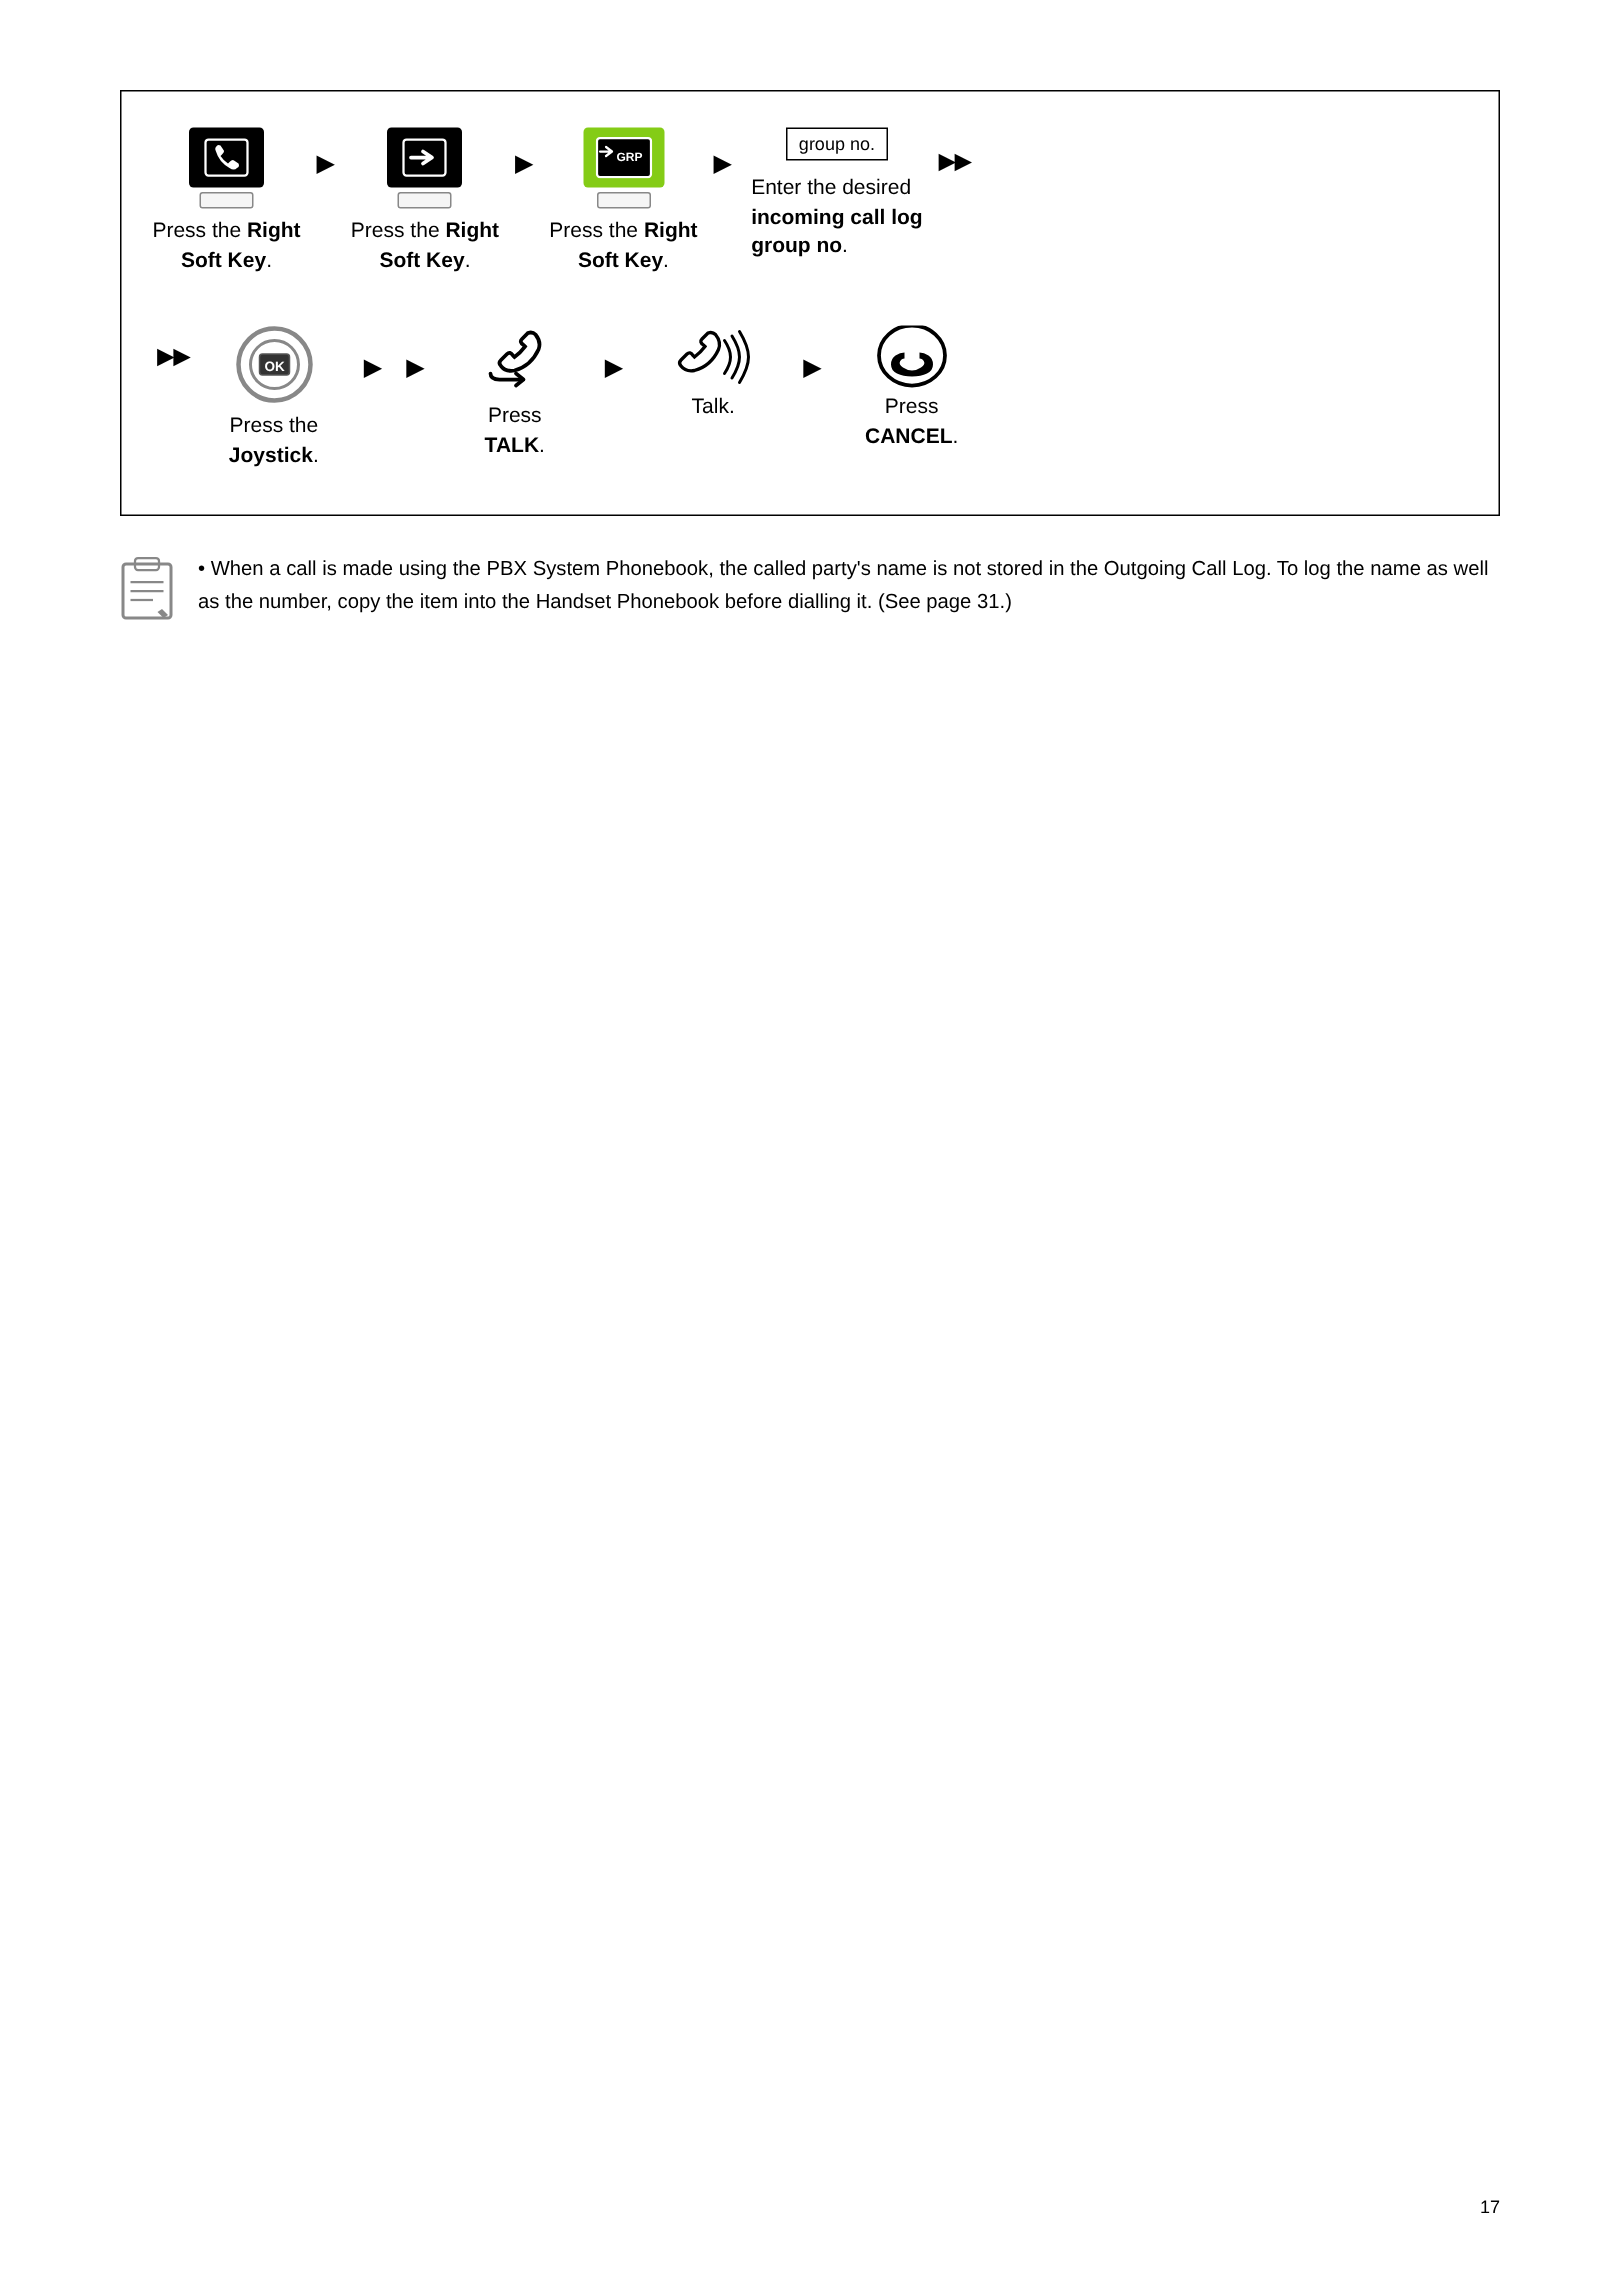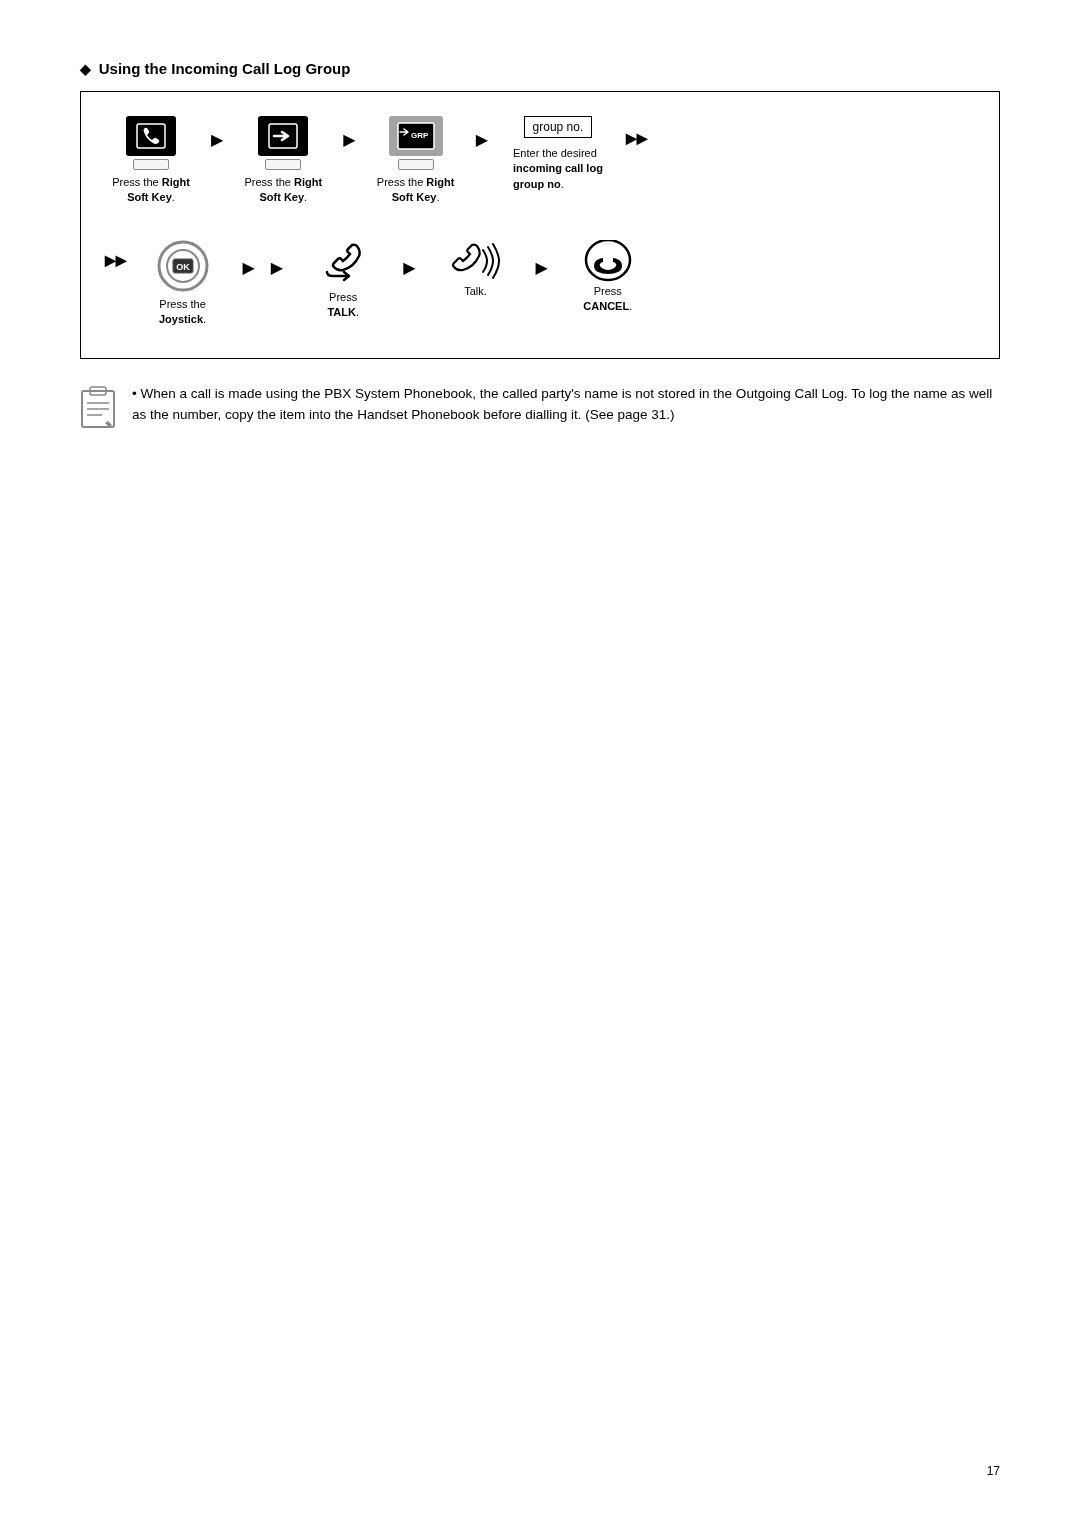--- a/index.html
+++ b/index.html
@@ -168,9 +168,6 @@
 <div class="page-container">
 
 
-  <div class="section-heading">
-    <span>Using the Incoming Call Log Group</span>
-  </div>
 
   <div class="diagram-box">
     <div class="diagram-rows">

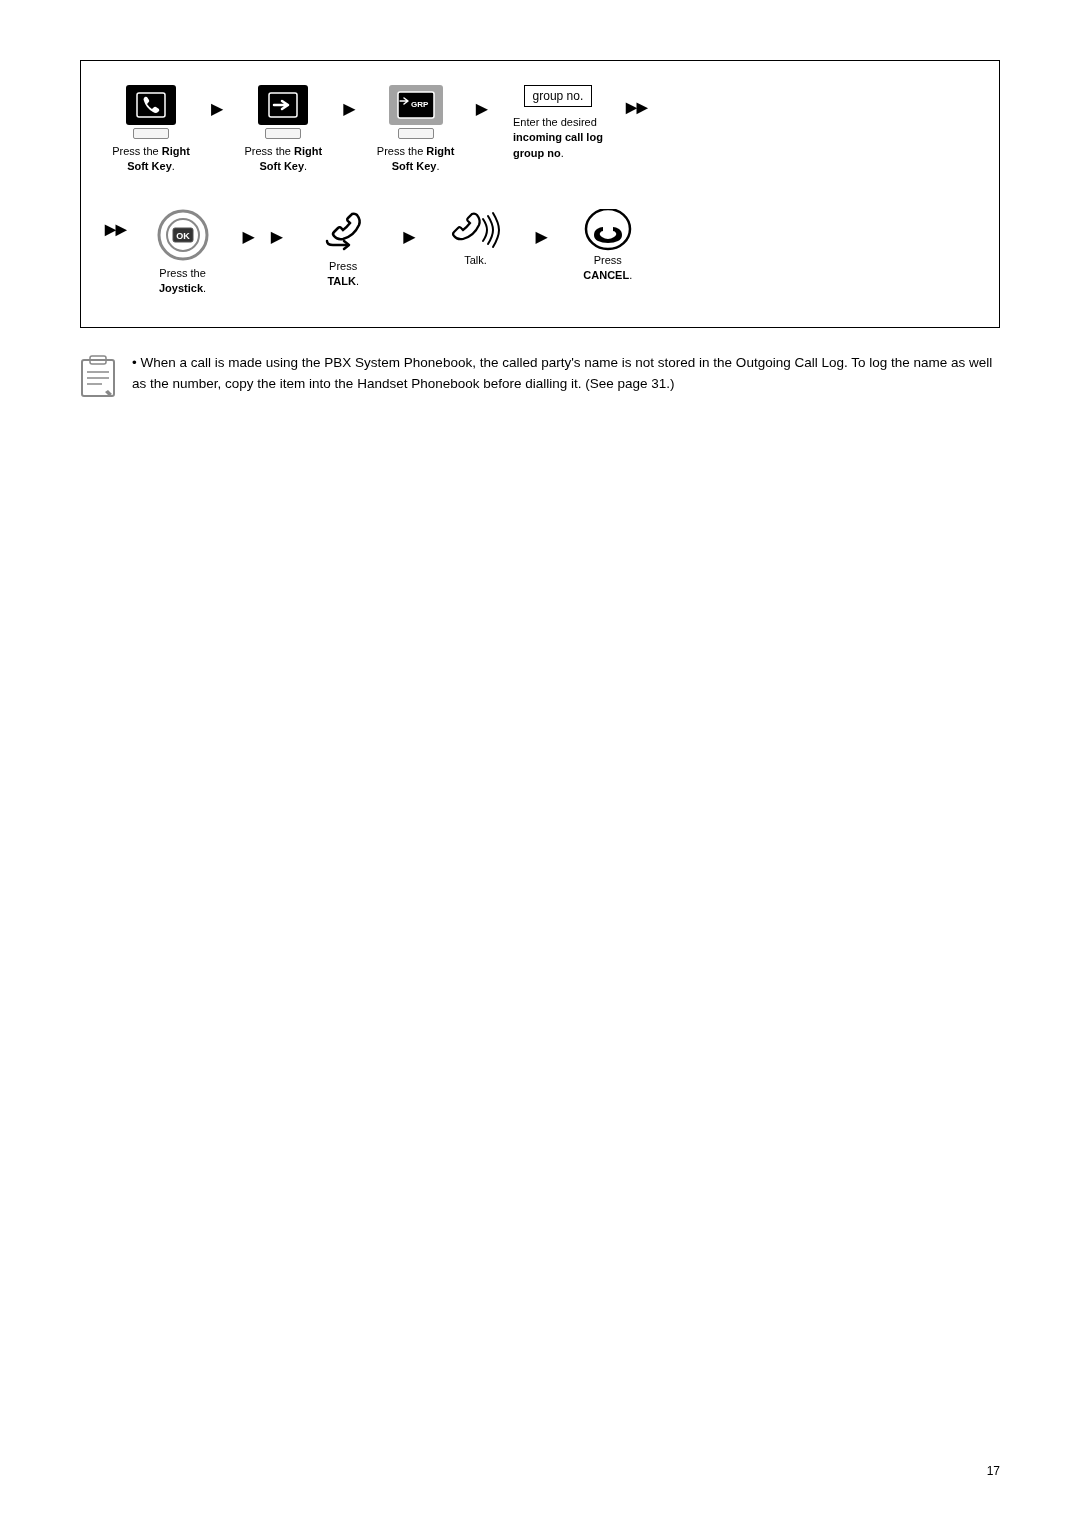--- a/index.html
+++ b/index.html
@@ -209,7 +209,7 @@
 
         <div class="step">
           <div class="icon-wrap">
-            <div style="width:54px;height:40px;background:#a3a3a3;border-radius:3px;display:flex;align-items:center;justify-content:center;position:relative;">
+            <div style="width:54px;height:40px;background:#84cc16;border-radius:3px;display:flex;align-items:center;justify-content:center;position:relative;">
 
               <svg width="38" height="28" viewBox="0 0 38 28">
                 <rect x="1" y="1" width="36" height="26" rx="2" fill="#000" stroke="#fff" stroke-width="1.5"></rect>

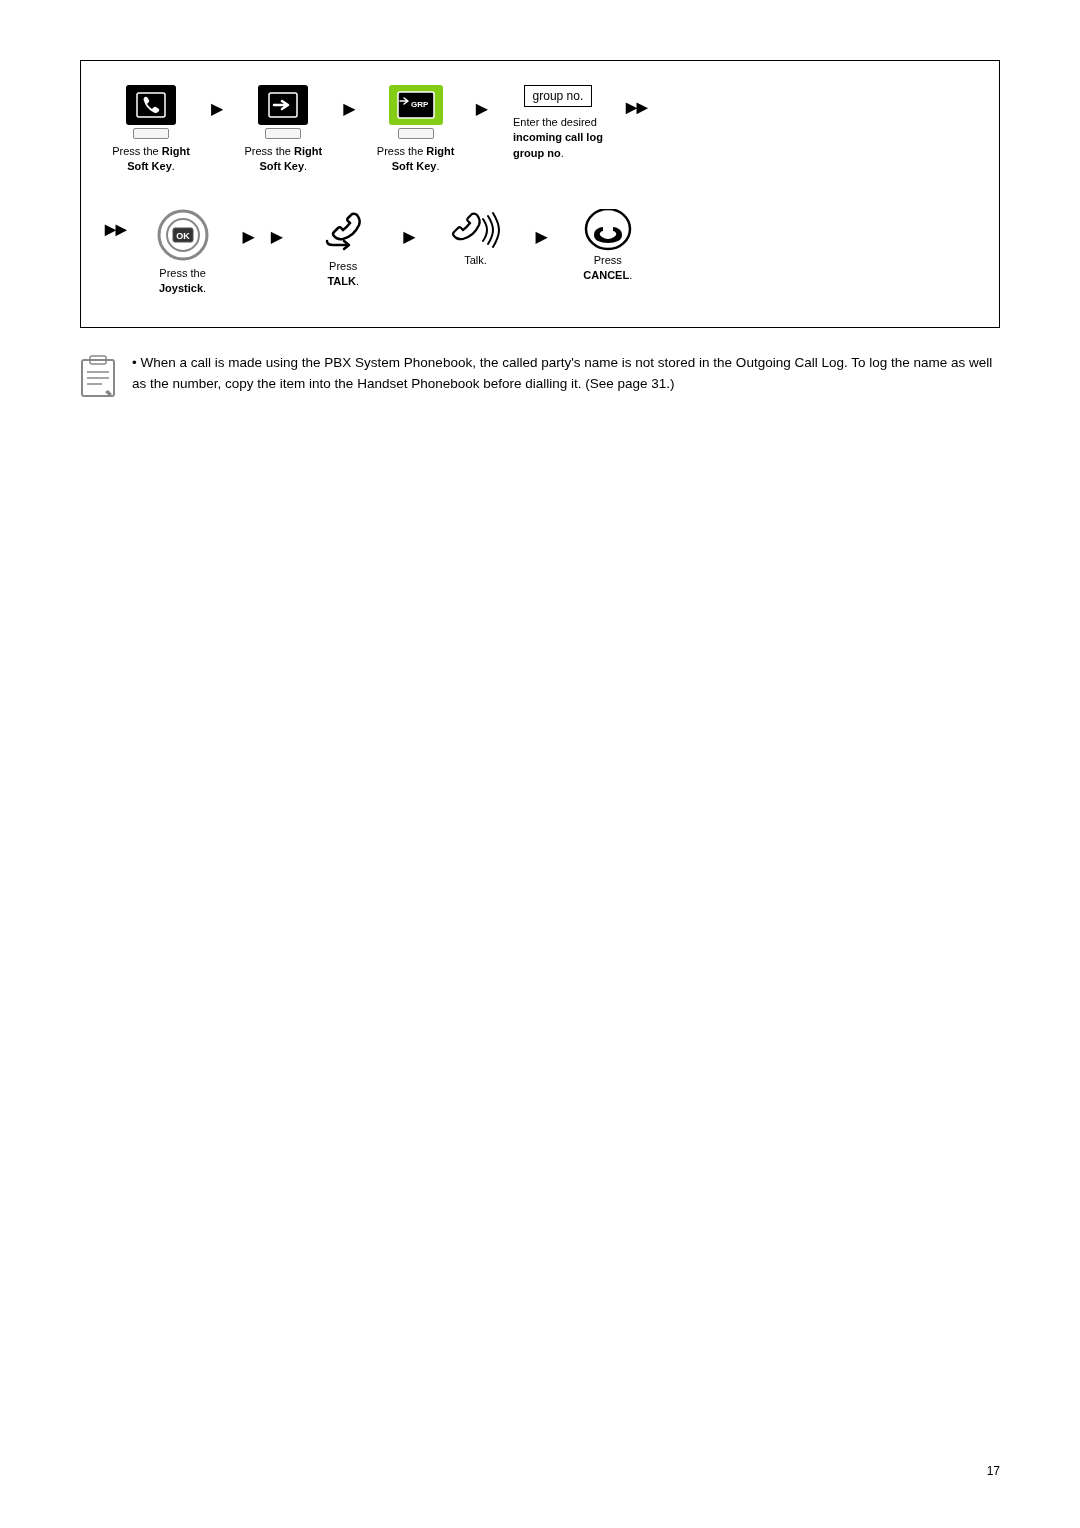--- a/index.html
+++ b/index.html
@@ -69,7 +69,7 @@
     }
 
     .step-label {
-      font-size: 11px;
+      font-size: 14px;
       text-align: center;
       line-height: 1.4;
     }

